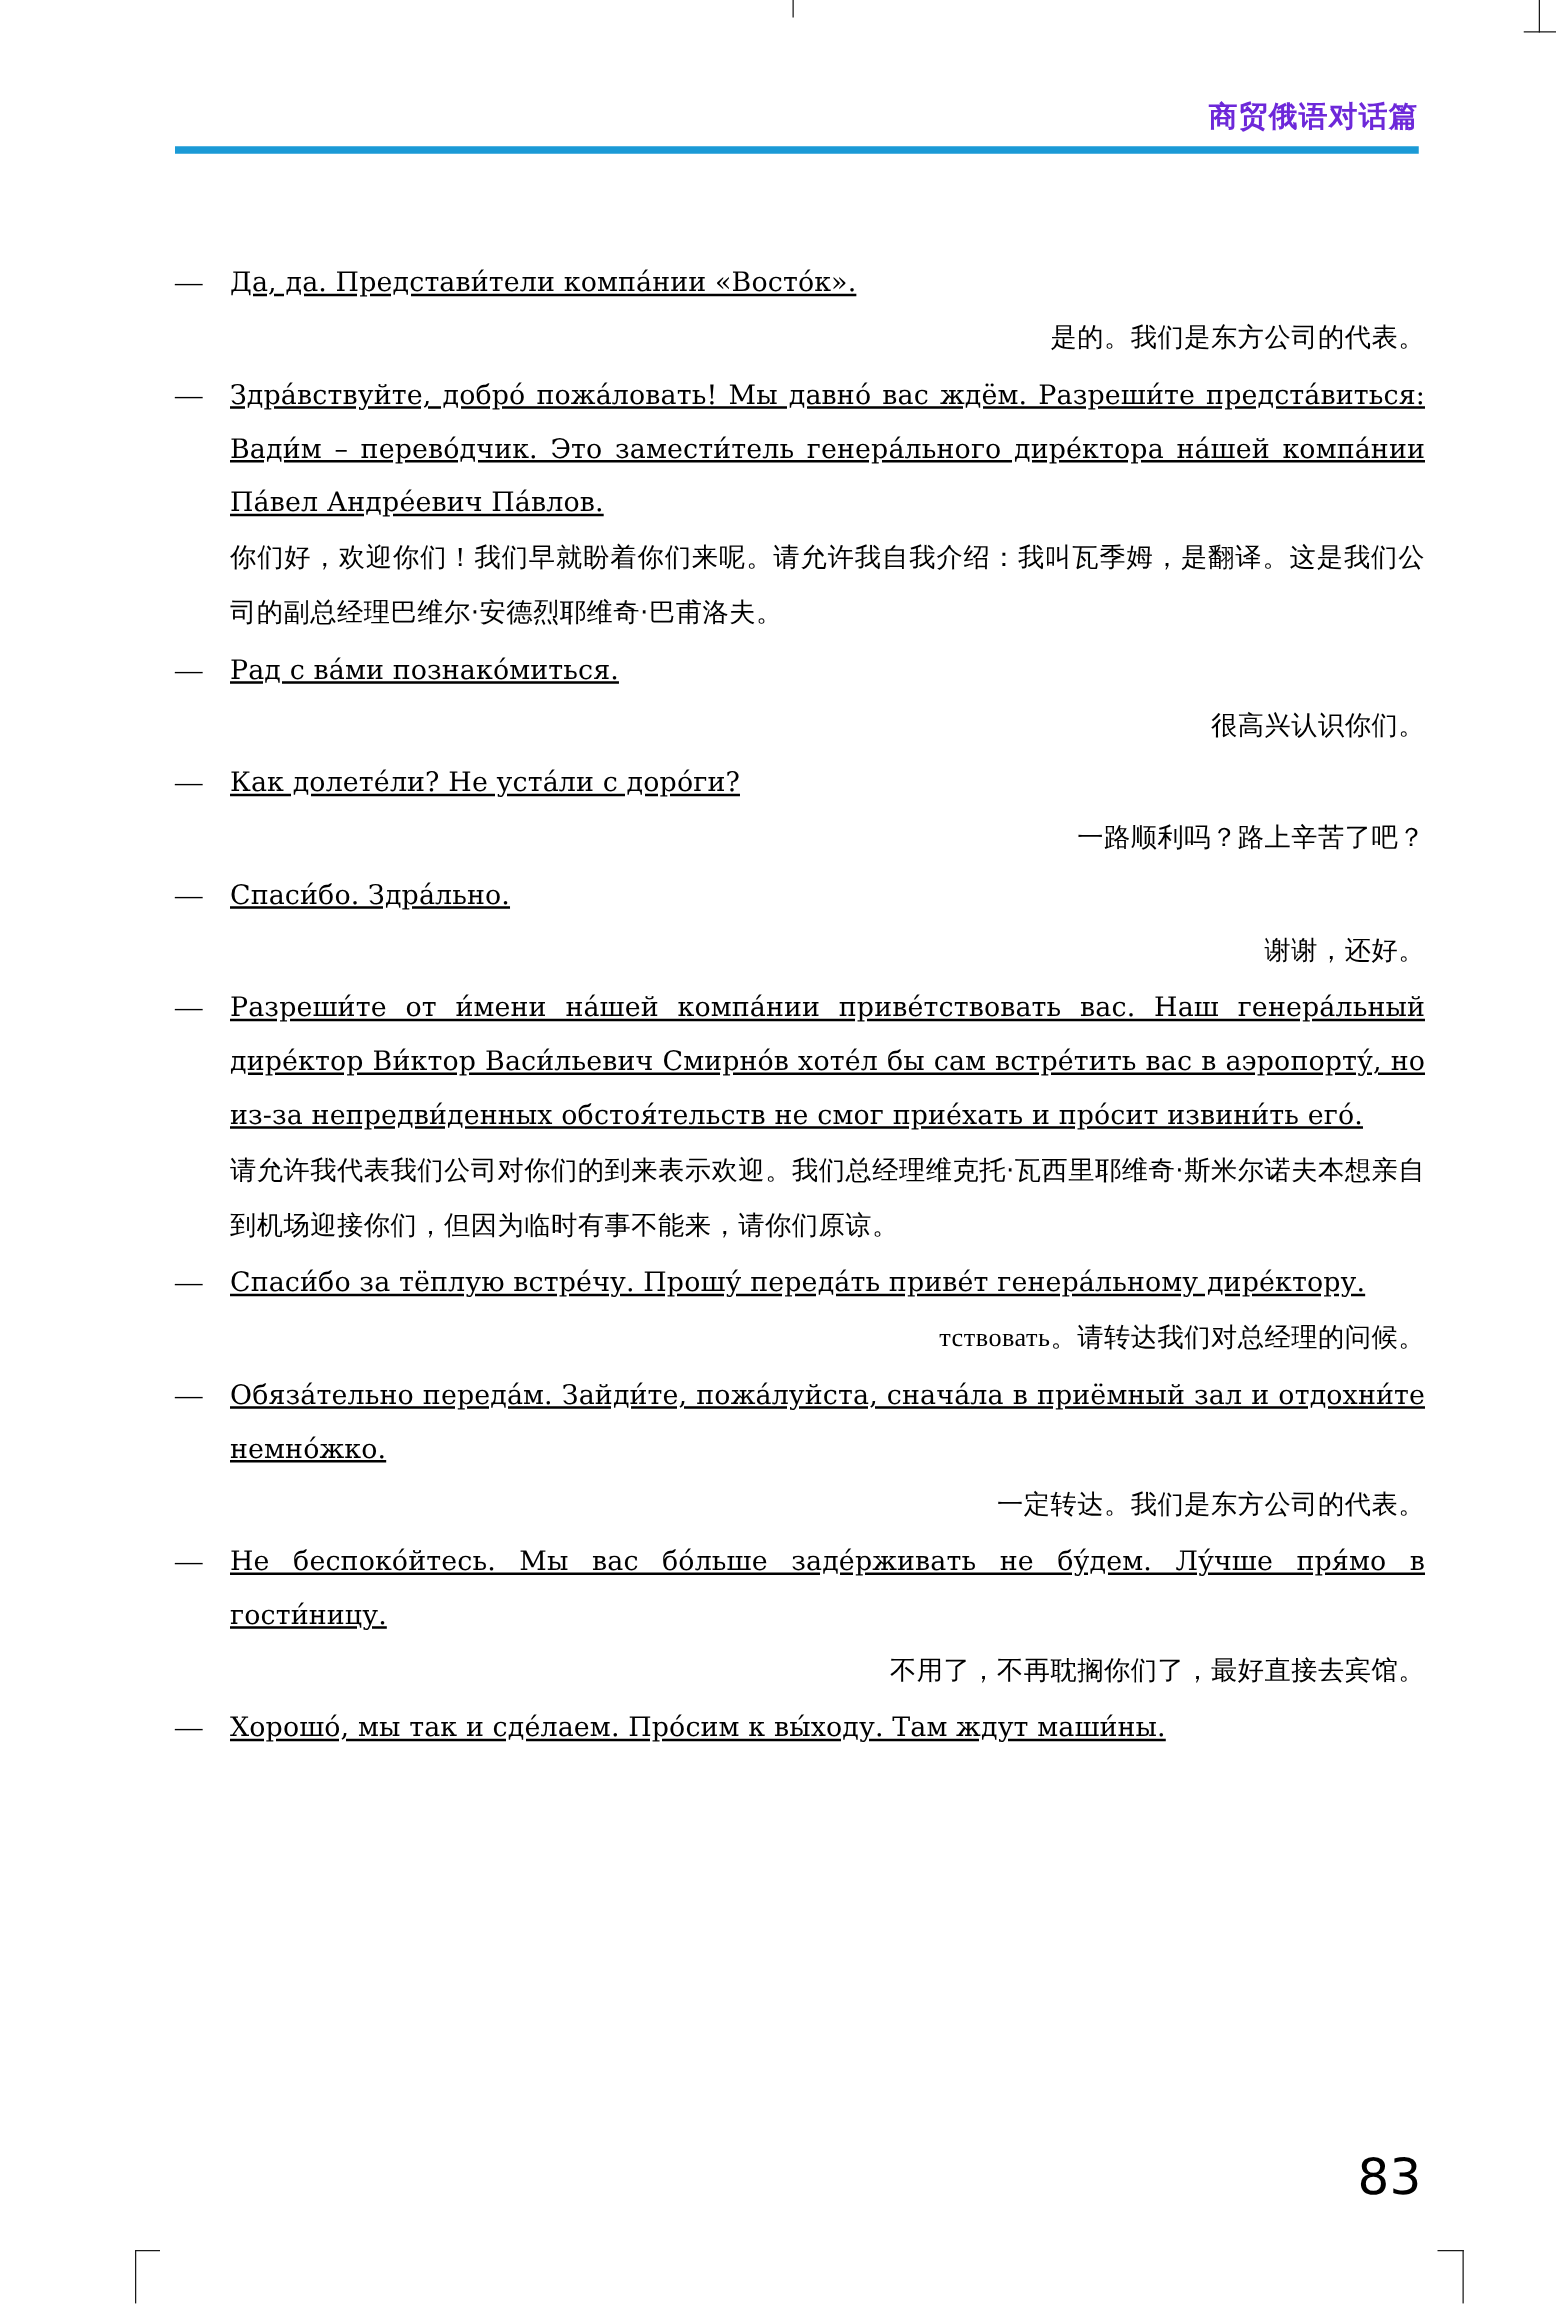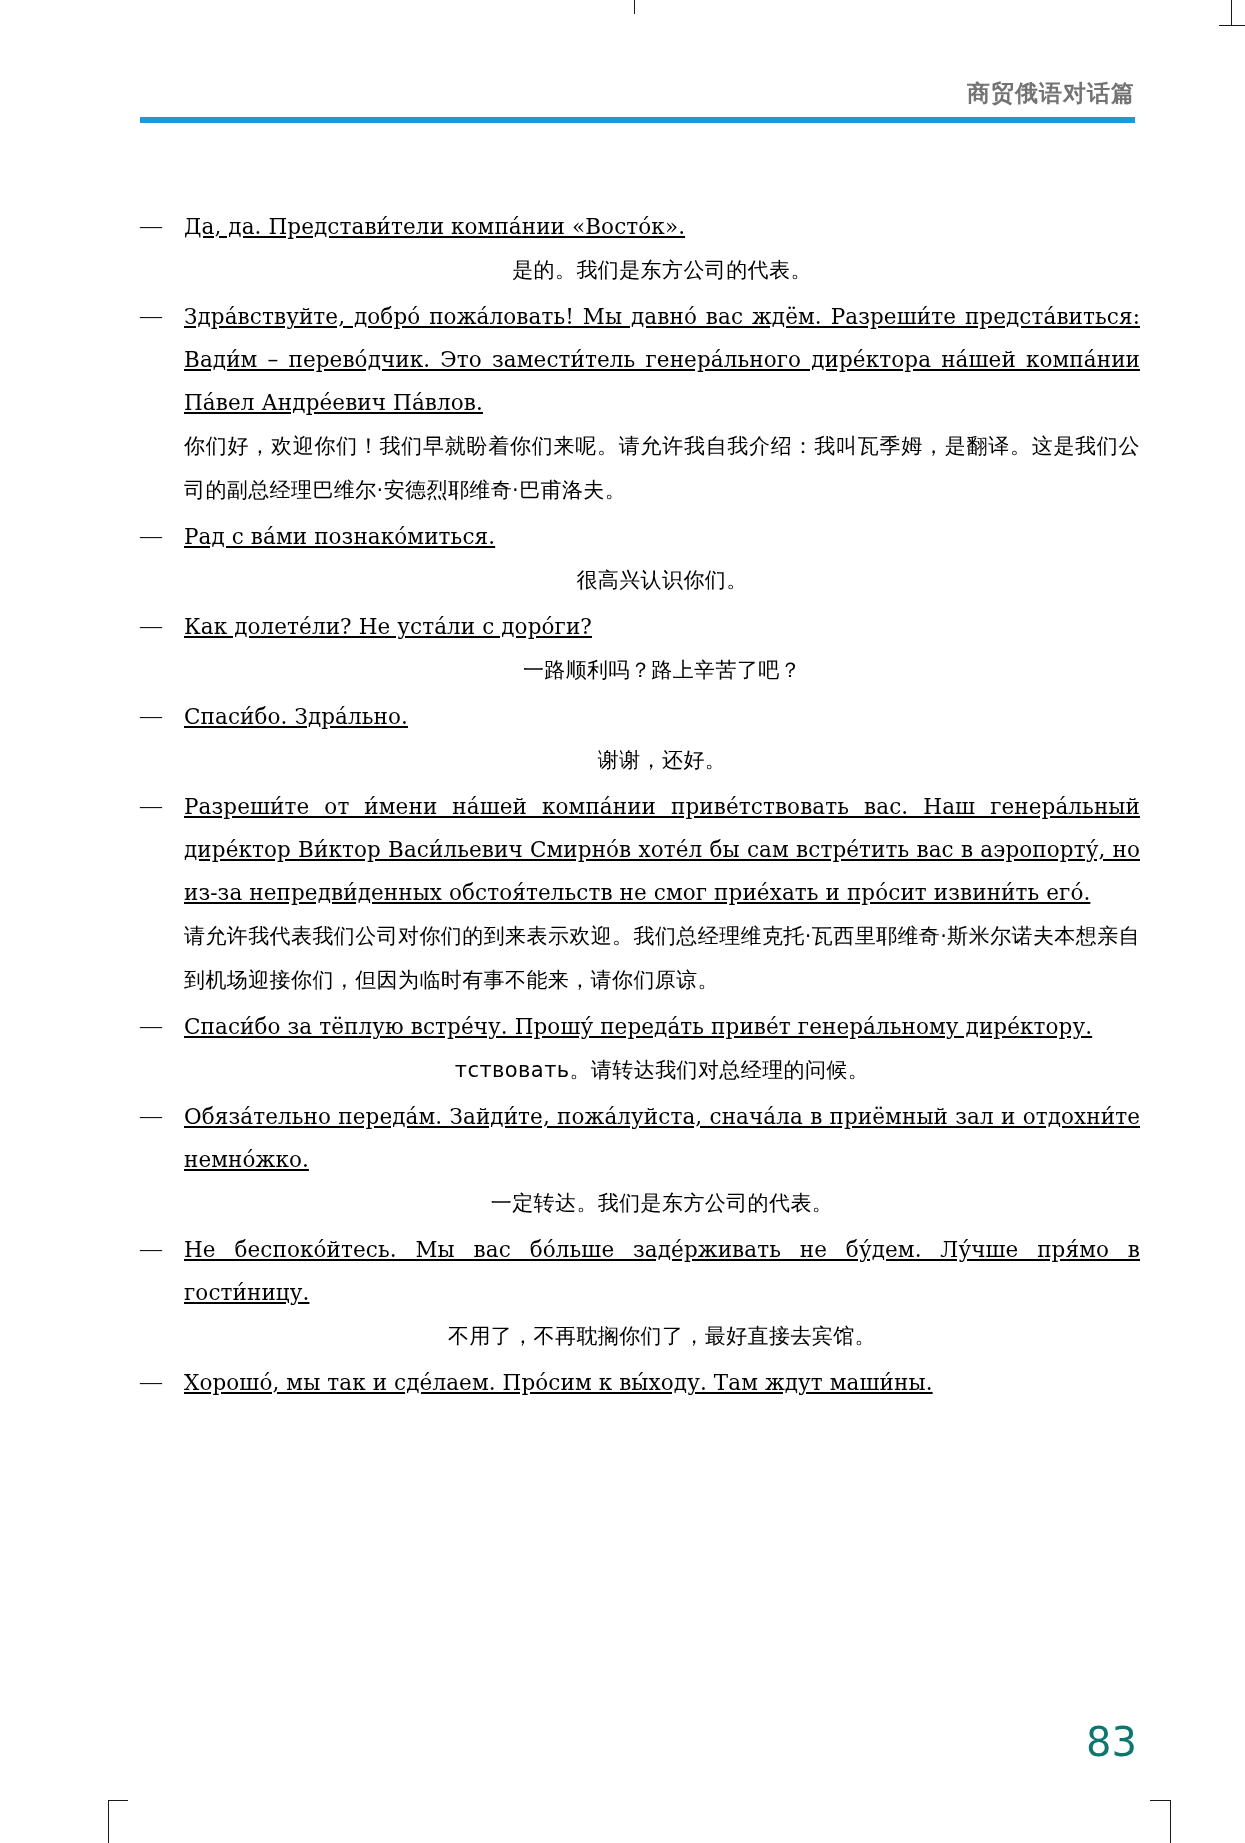--- a/index.html
+++ b/index.html
@@ -43,7 +43,7 @@
     font-family: Liberation Serif, serif;
     font-weight: bold;
     font-size: 23px;
-    color: #737373;
+    color: #6d28d9;
     letter-spacing: 1px;
   }
   .header-rule {

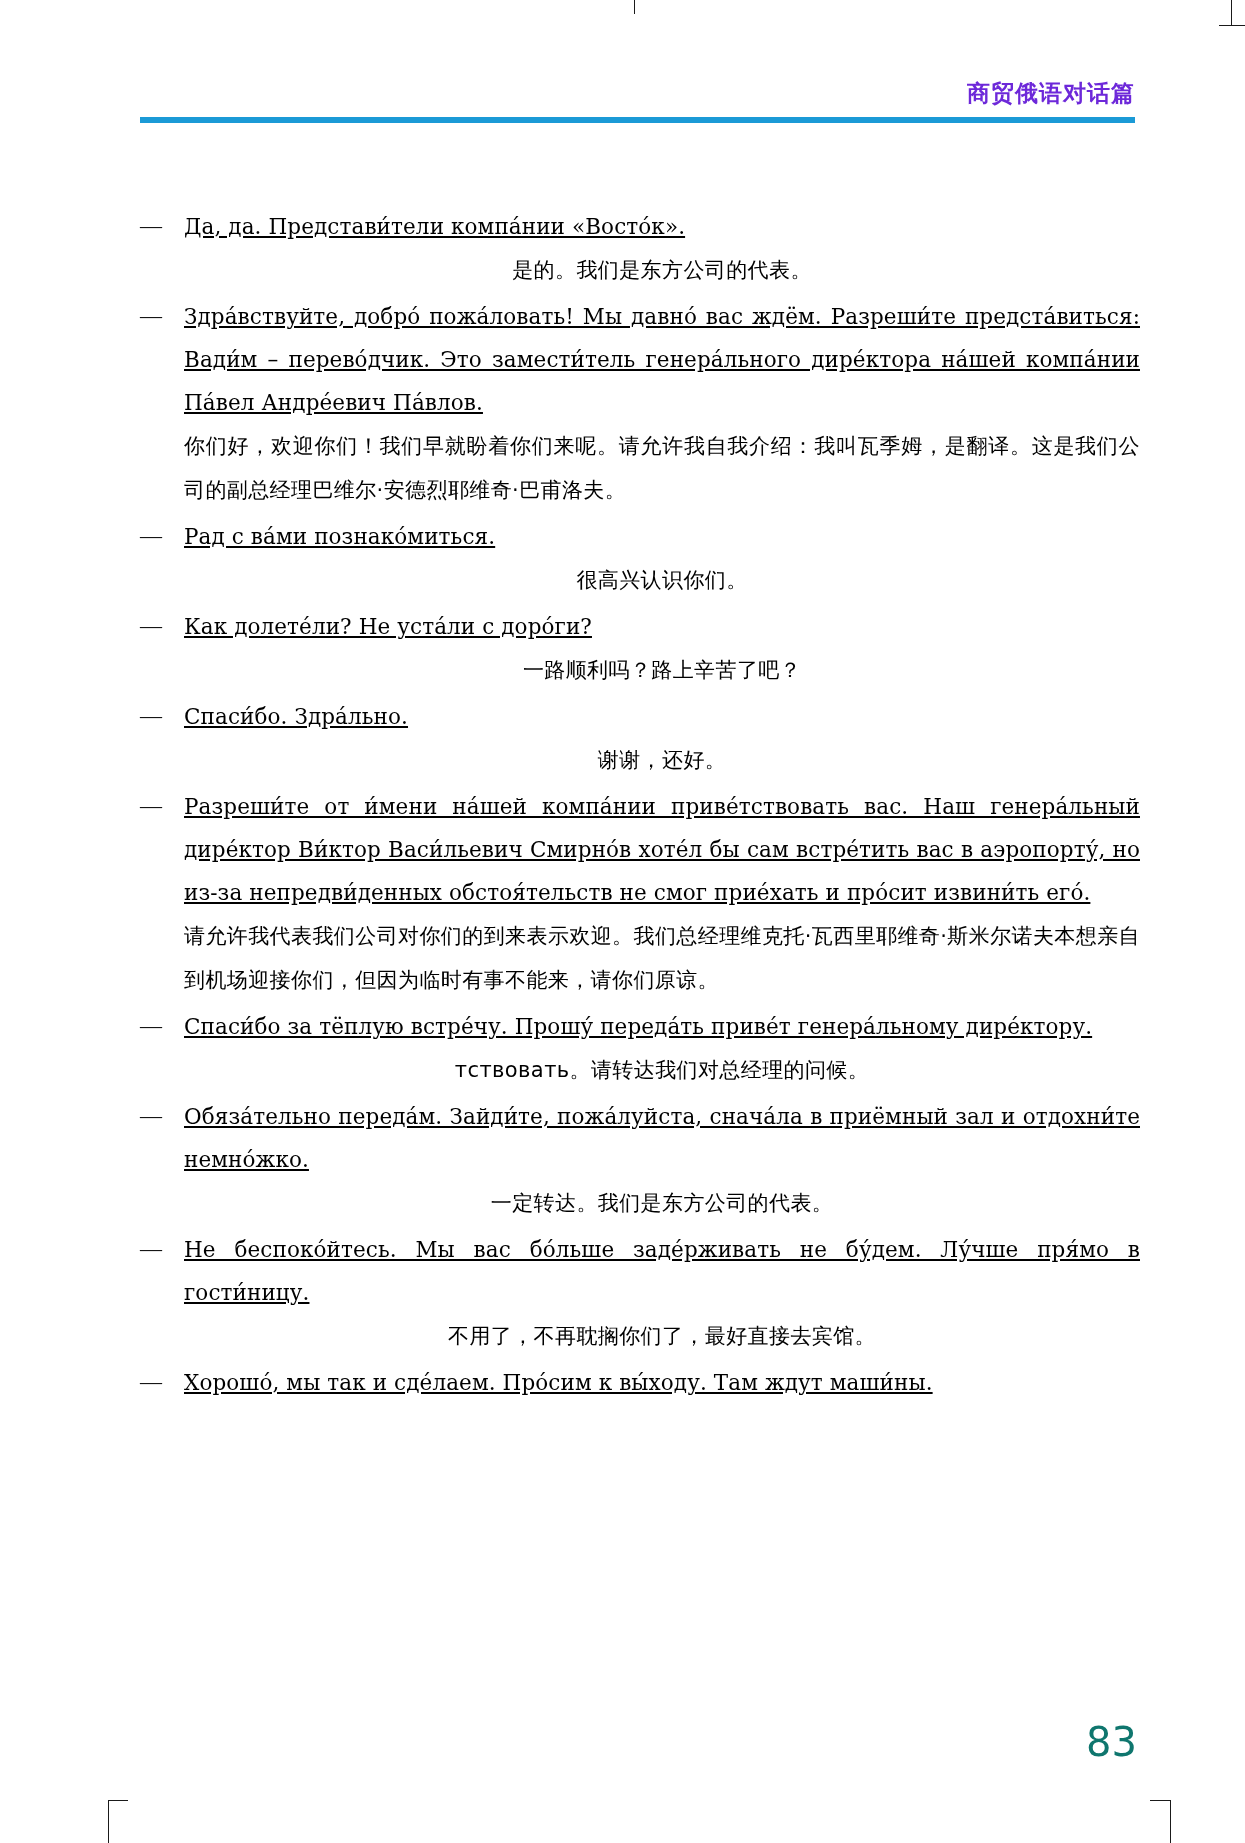--- a/index.html
+++ b/index.html
@@ -100,7 +100,7 @@
     text-align: justify;
     letter-spacing: 0.4px;
   }
-  .zh-text.nojust { text-align: center; }
+  .zh-text.nojust { text-align: right; font-family: Liberation Serif, serif; }
 
   .page-number {
     position: absolute;

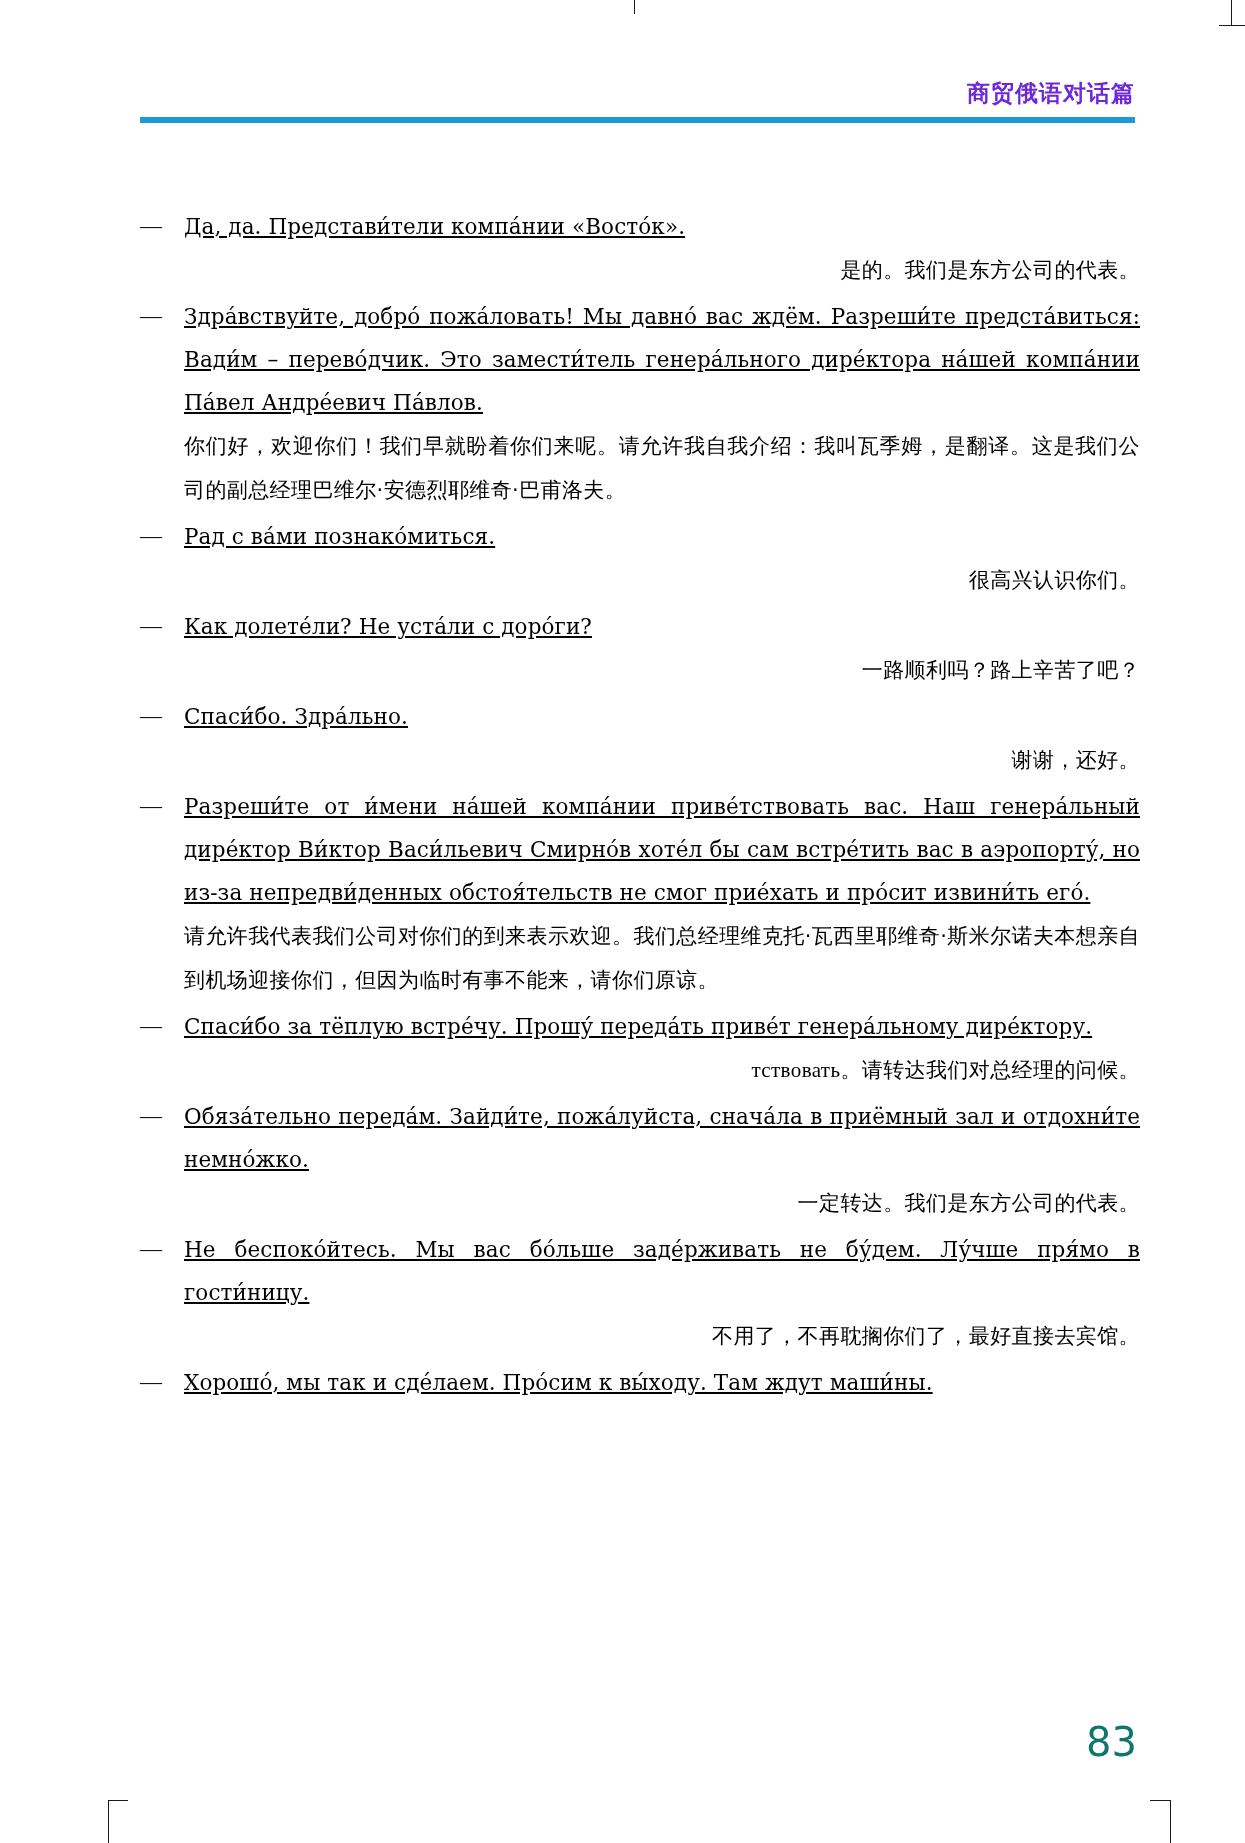--- a/index.html
+++ b/index.html
@@ -108,7 +108,7 @@
     bottom: 78px;
     font-family: "DejaVu Sans", sans-serif;
     font-size: 40px;
-    color: #0f766e;
+    color: #000000;
   }
 </style>
 </head>

